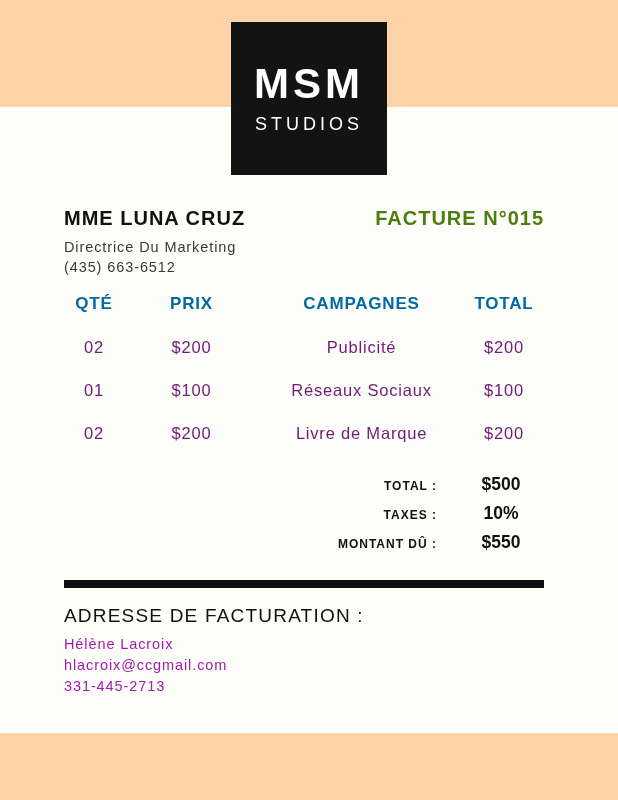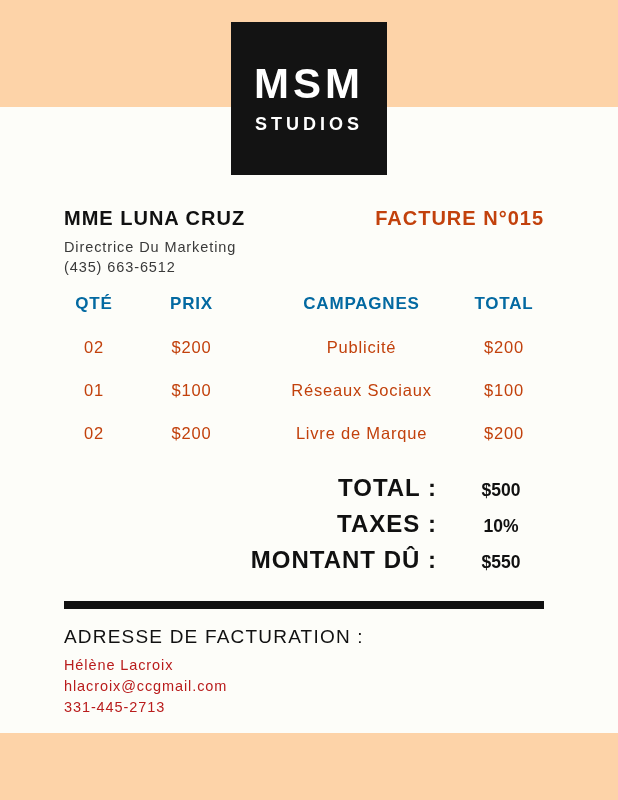--- a/index.html
+++ b/index.html
@@ -21,7 +21,7 @@
     display:flex;flex-direction:column;align-items:center;justify-content:center;
   }
   .logo-line1{font-size:42px;font-weight:bold;letter-spacing:4px;line-height:44px;}
-  .logo-line2{font-size:18px;letter-spacing:4px;margin-top:8px;font-weight:700;}
+  .logo-line2{font-size:18px;letter-spacing:4px;margin-top:8px;font-weight:400;}
   .content{position:absolute;left:64px;top:207px;width:480px;}
   .header-row{display:flex;justify-content:space-between;align-items:flex-start;}
   .client-name{font-size:20px;font-weight:bold;letter-spacing:1px;color:#111;}

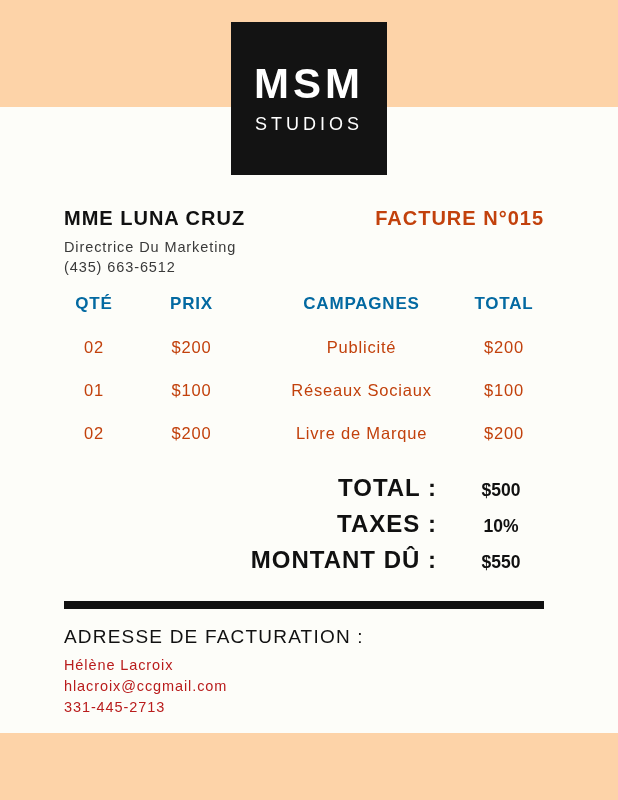--- a/index.html
+++ b/index.html
@@ -27,7 +27,7 @@
   .client-name{font-size:20px;font-weight:bold;letter-spacing:1px;color:#111;}
   .client-role,.client-phone{font-size:14.5px;color:#3a3a3a;letter-spacing:0.9px;line-height:20px;}
   .client-role{margin-top:7px;}
-  .invoice-no{font-size:20px;font-weight:bold;letter-spacing:1px;color:#c2410c;}
+  .invoice-no{font-size:20px;font-weight:bold;letter-spacing:1px;color:#4d7c0f;}
   .inv-table{margin-top:17px;}
   .trow{display:flex;align-items:baseline;}
   .thead{font-weight:bold;font-size:17px;letter-spacing:0.8px;color:#0369a1;}

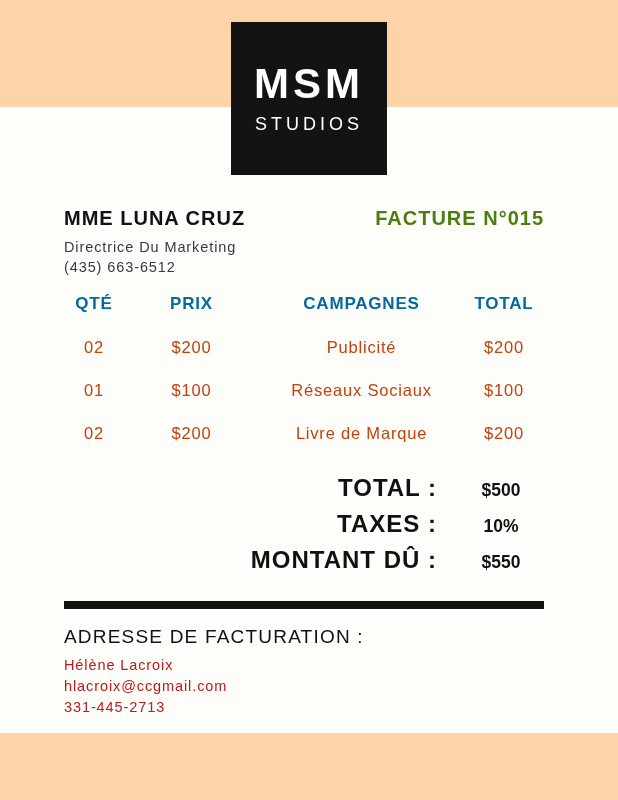--- a/index.html
+++ b/index.html
@@ -35,7 +35,7 @@
   .c2{width:135px;text-align:center;}
   .c3{width:205px;text-align:center;}
   .c4{width:80px;text-align:center;}
-  .tdata{margin-top:24px;font-size:16.5px;color:#c2410c;letter-spacing:0.8px;}
+  .tdata{margin-top:24px;font-size:16.5px;color:#701a75;letter-spacing:0.8px;}
   .totals{margin-top:31px;}
   .totals-row{display:flex;justify-content:flex-end;align-items:baseline;margin-top:8px;}
   .totals-row:first-child{margin-top:0;}

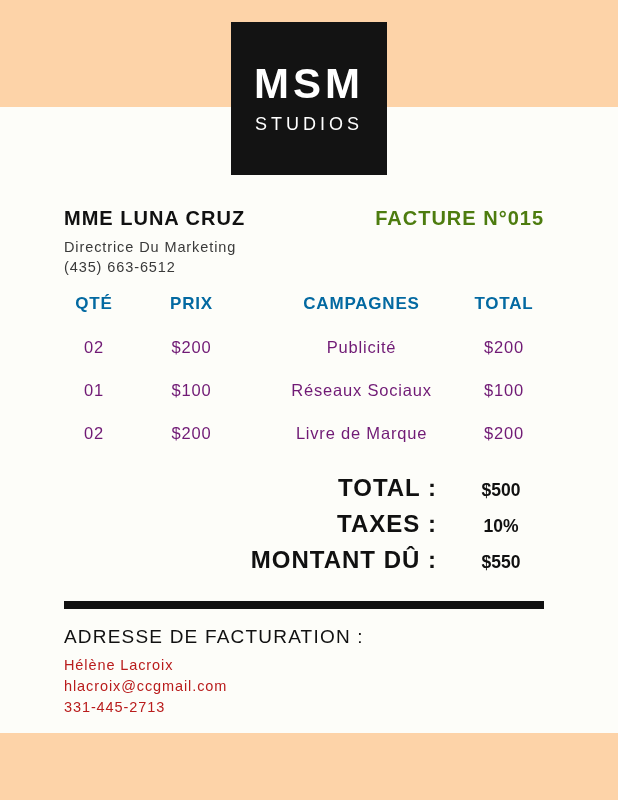--- a/index.html
+++ b/index.html
@@ -39,7 +39,7 @@
   .totals{margin-top:31px;}
   .totals-row{display:flex;justify-content:flex-end;align-items:baseline;margin-top:8px;}
   .totals-row:first-child{margin-top:0;}
-  .t-label{font-weight:bold;font-size:24px;letter-spacing:1px;text-align:right;color:#111;}
+  .t-label{font-weight:bold;font-size:12px;letter-spacing:1px;text-align:right;color:#111;}
   .t-value{width:86px;margin-left:21px;text-align:center;font-weight:bold;font-size:17.5px;color:#111;}
   .divider{margin-top:27px;height:8px;background:#111;width:100%;}
   .billing{margin-top:17px;}

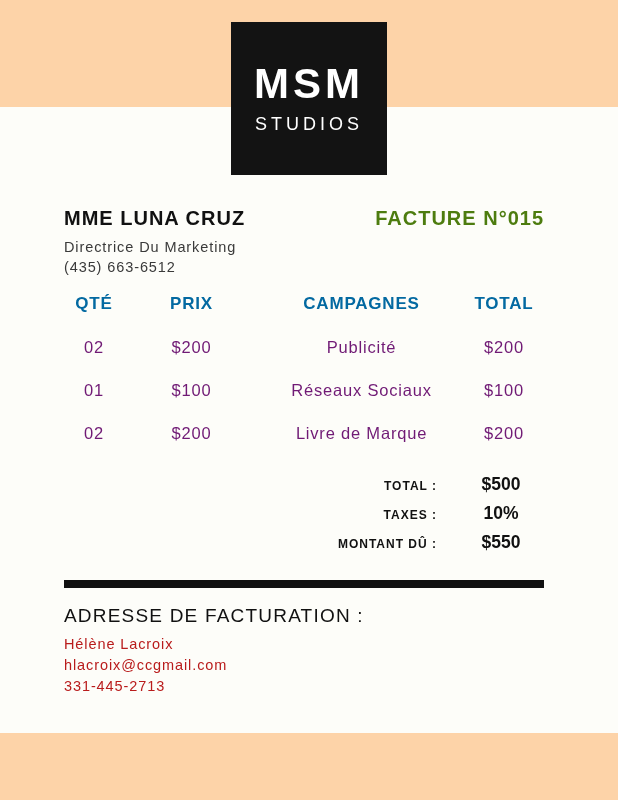--- a/index.html
+++ b/index.html
@@ -44,7 +44,7 @@
   .divider{margin-top:27px;height:8px;background:#111;width:100%;}
   .billing{margin-top:17px;}
   .billing-title{font-size:19px;font-weight:normal;letter-spacing:1.2px;color:#111;}
-  .billing-line{font-size:14.5px;color:#b91c1c;letter-spacing:0.9px;line-height:21px;}
+  .billing-line{font-size:14.5px;color:#a21caf;letter-spacing:0.9px;line-height:21px;}
   .billing-line.first{margin-top:7px;}
 </style>
 </head>

